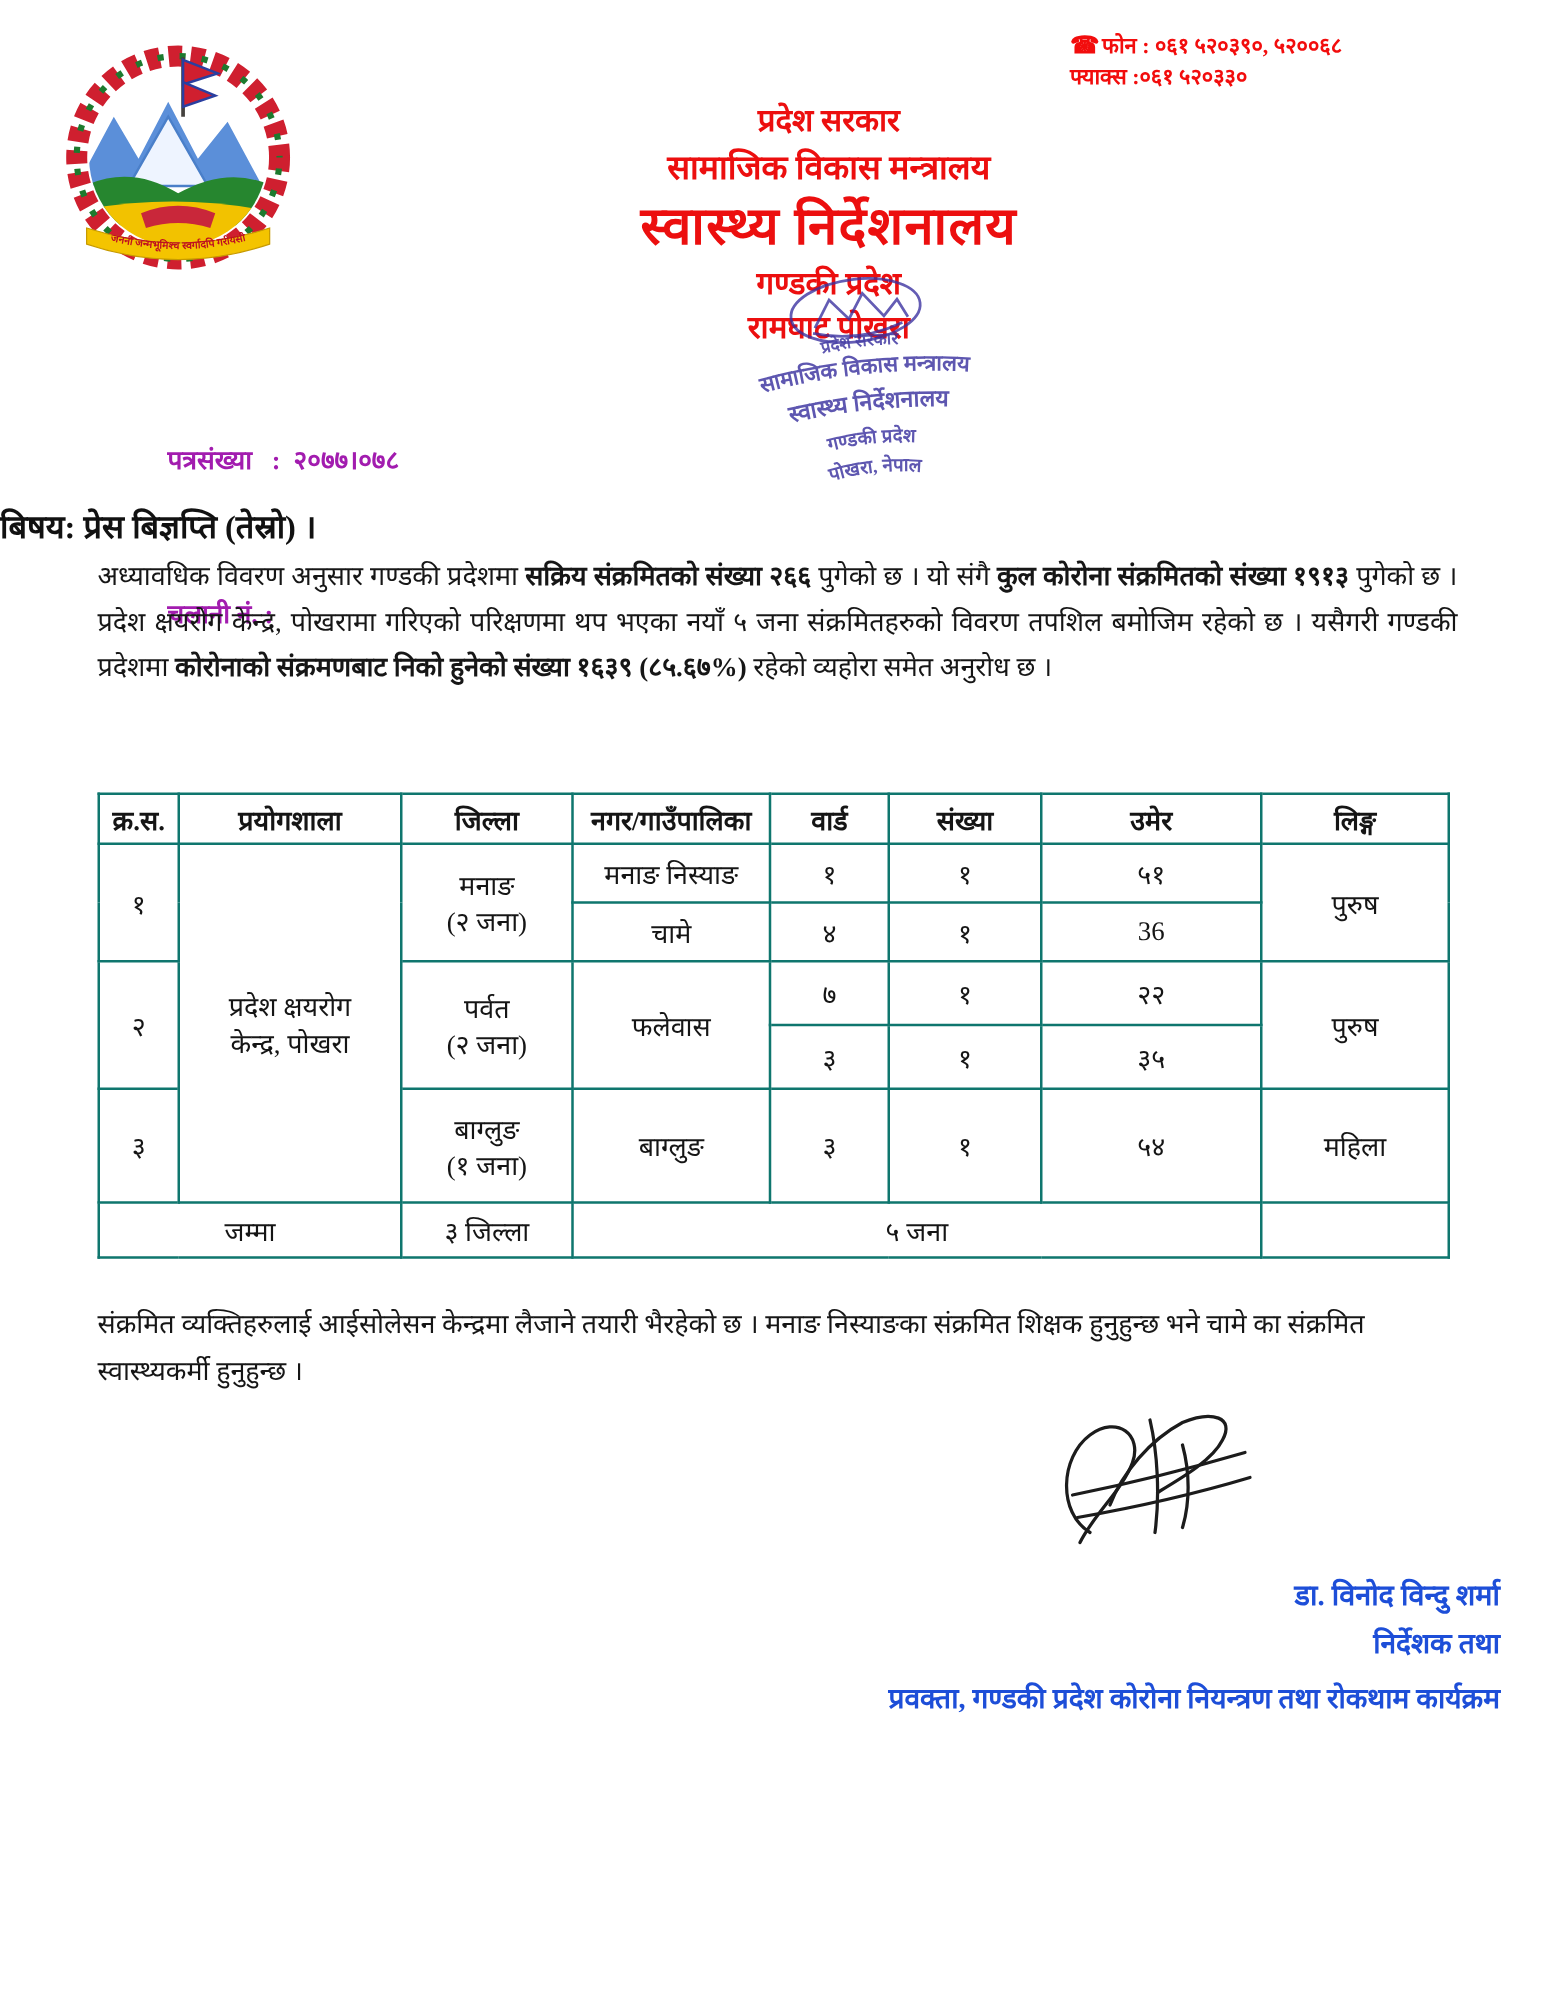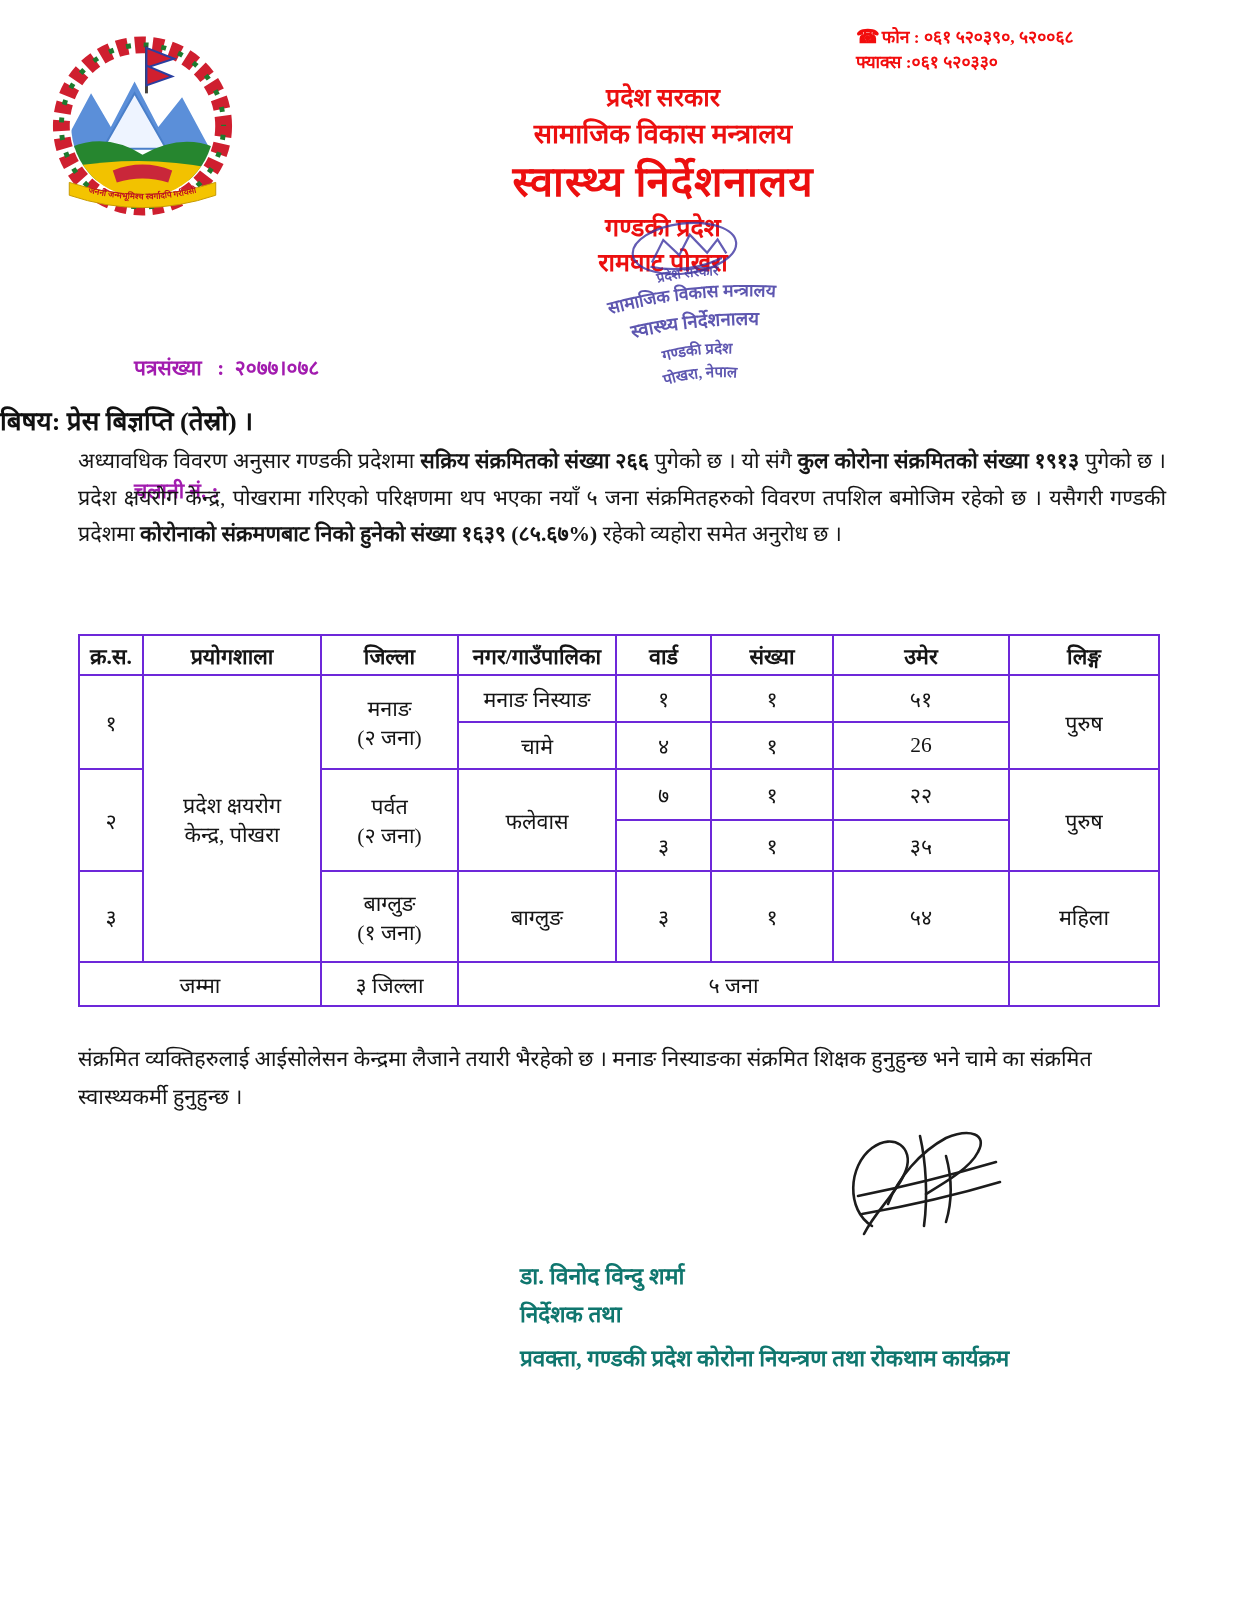--- a/index.html
+++ b/index.html
@@ -40,7 +40,7 @@
   
   .tblwrap{position:absolute;left:78px;top:634px;}
   table.rpt{border-collapse:collapse;table-layout:fixed;}
-  table.rpt td,table.rpt th{border:2px solid #6d28d9;text-align:center;
+  table.rpt td,table.rpt th{border:2px solid #0f766e;text-align:center;
     vertical-align:middle;font-size:21.5px;padding:2px 4px;font-weight:normal;}
   table.rpt th{height:34px;font-weight:600;}
   .pre{white-space:pre-line;margin-left:14px;}

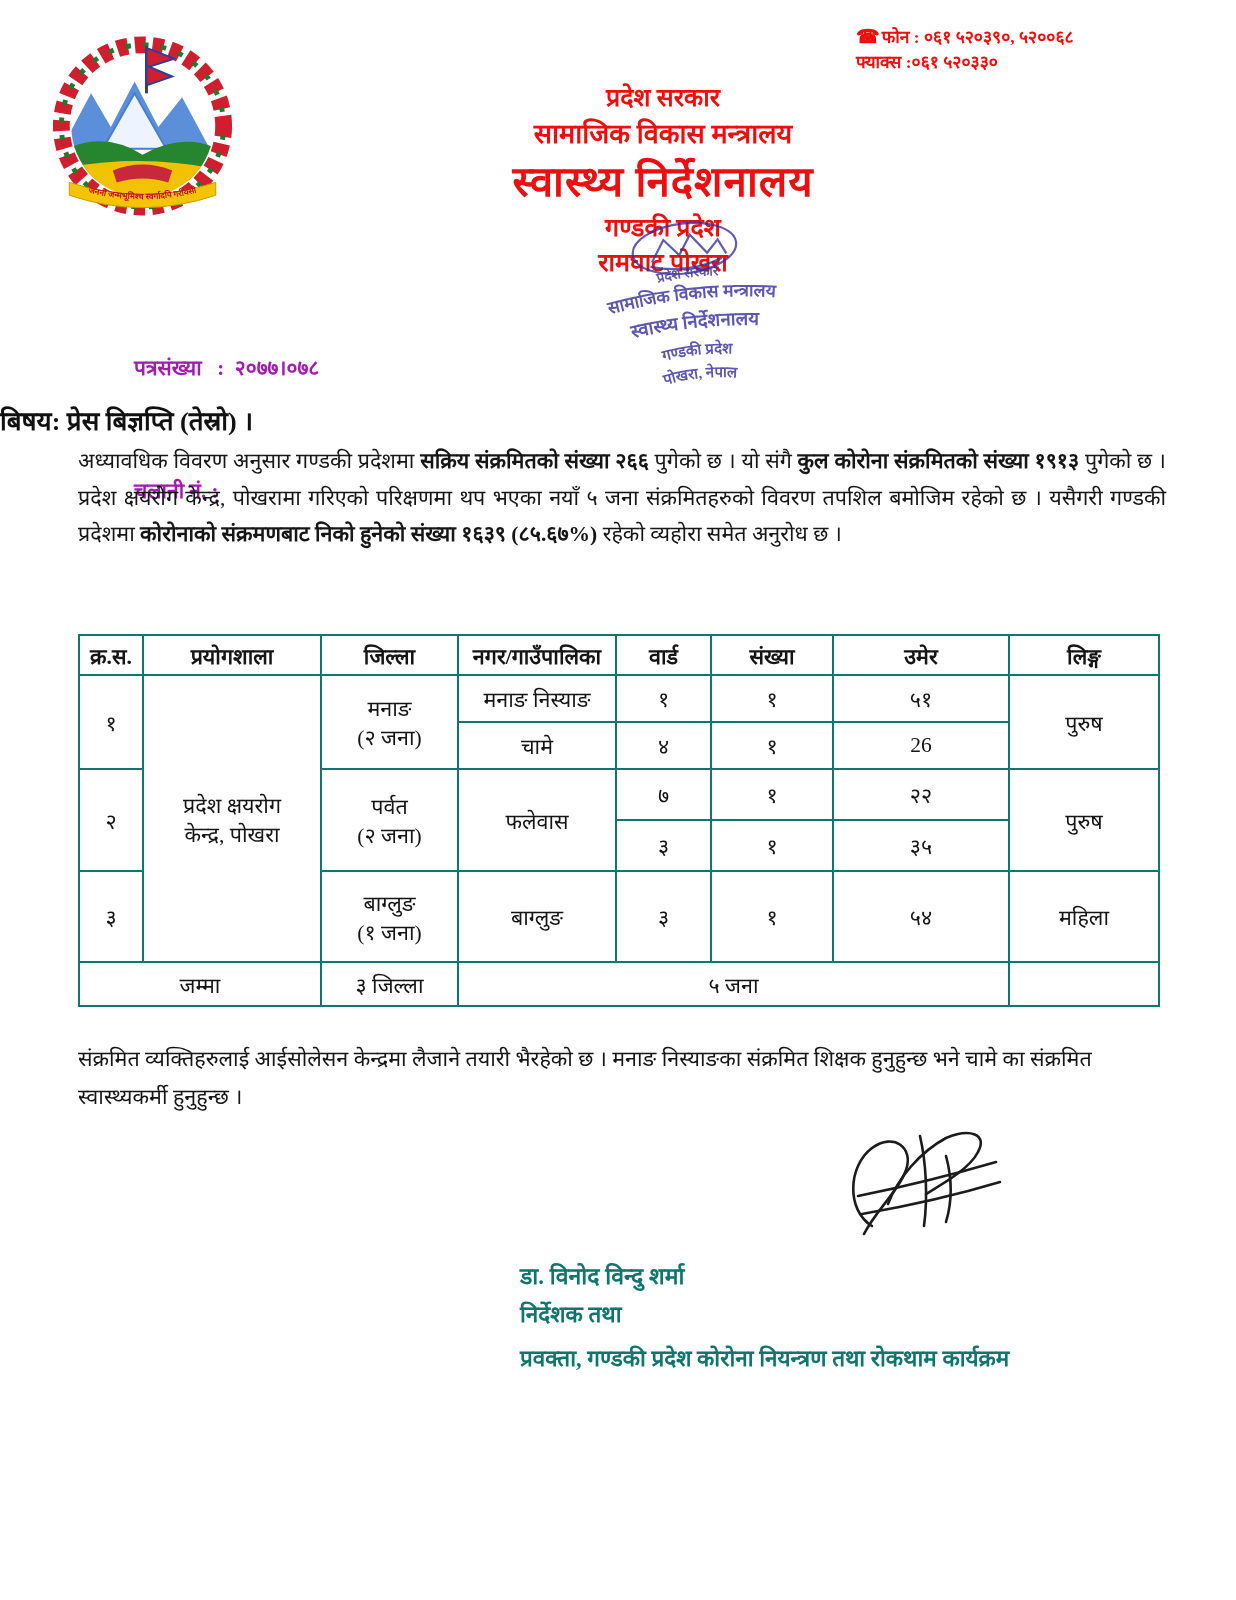--- a/index.html
+++ b/index.html
@@ -180,7 +180,7 @@
         <td>चामे</td>
         <td>४</td>
         <td>१</td>
-        <td>26</td>
+        <td>36</td>
       </tr>
       <tr class="h53">
         <td rowspan="2">२</td>

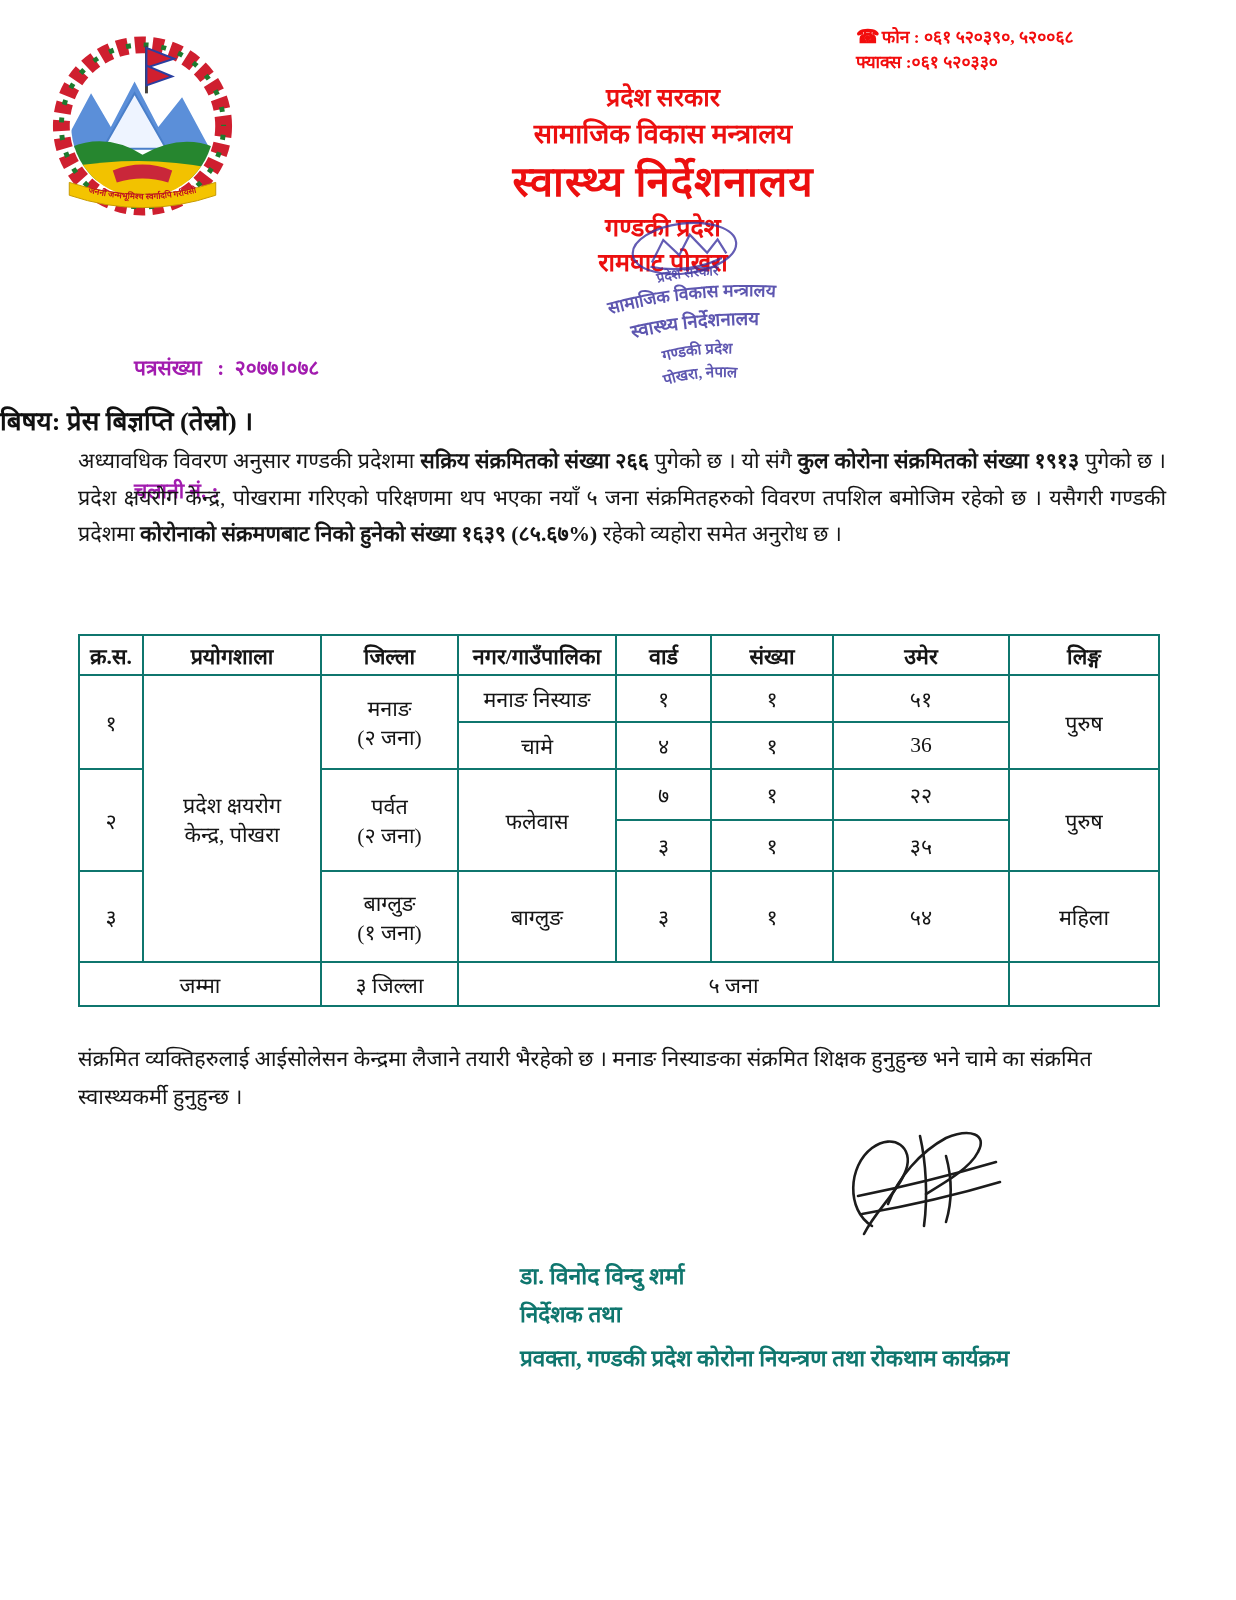--- a/index.html
+++ b/index.html
@@ -48,8 +48,8 @@
   .totrow td{font-size:25px;margin-left:22px;}
   
   .sig{position:absolute;left:828px;top:1118px;width:190px;height:140px;}
-  .signatory{position:absolute;left:520px;top:1262px;width:680px;text-align:left;
-    color:#0f766e;}
+  .signatory{position:absolute;left:520px;top:1262px;width:680px;text-align:right;
+    color:#1d4ed8;}
   .sg-name{font-size:23px;font-weight:bold;line-height:30px;}
   .sg-t1{font-size:22.5px;font-weight:bold;line-height:46px;}
   .sg-t2{font-size:22.5px;font-weight:bold;line-height:42px;}

